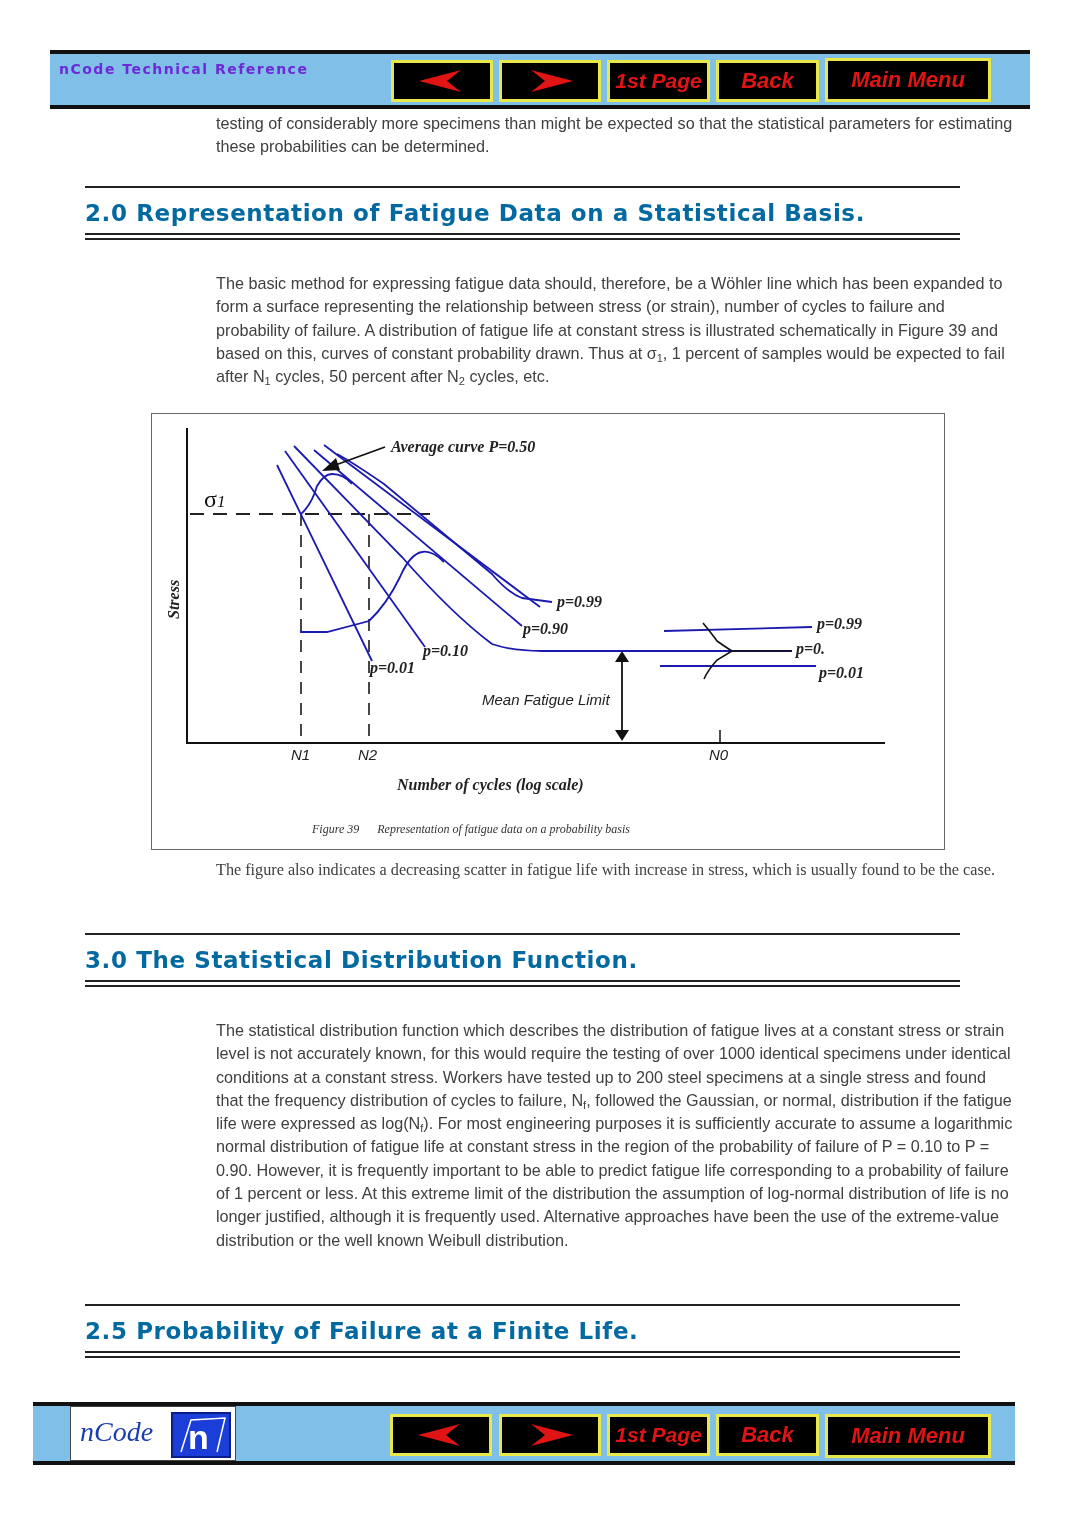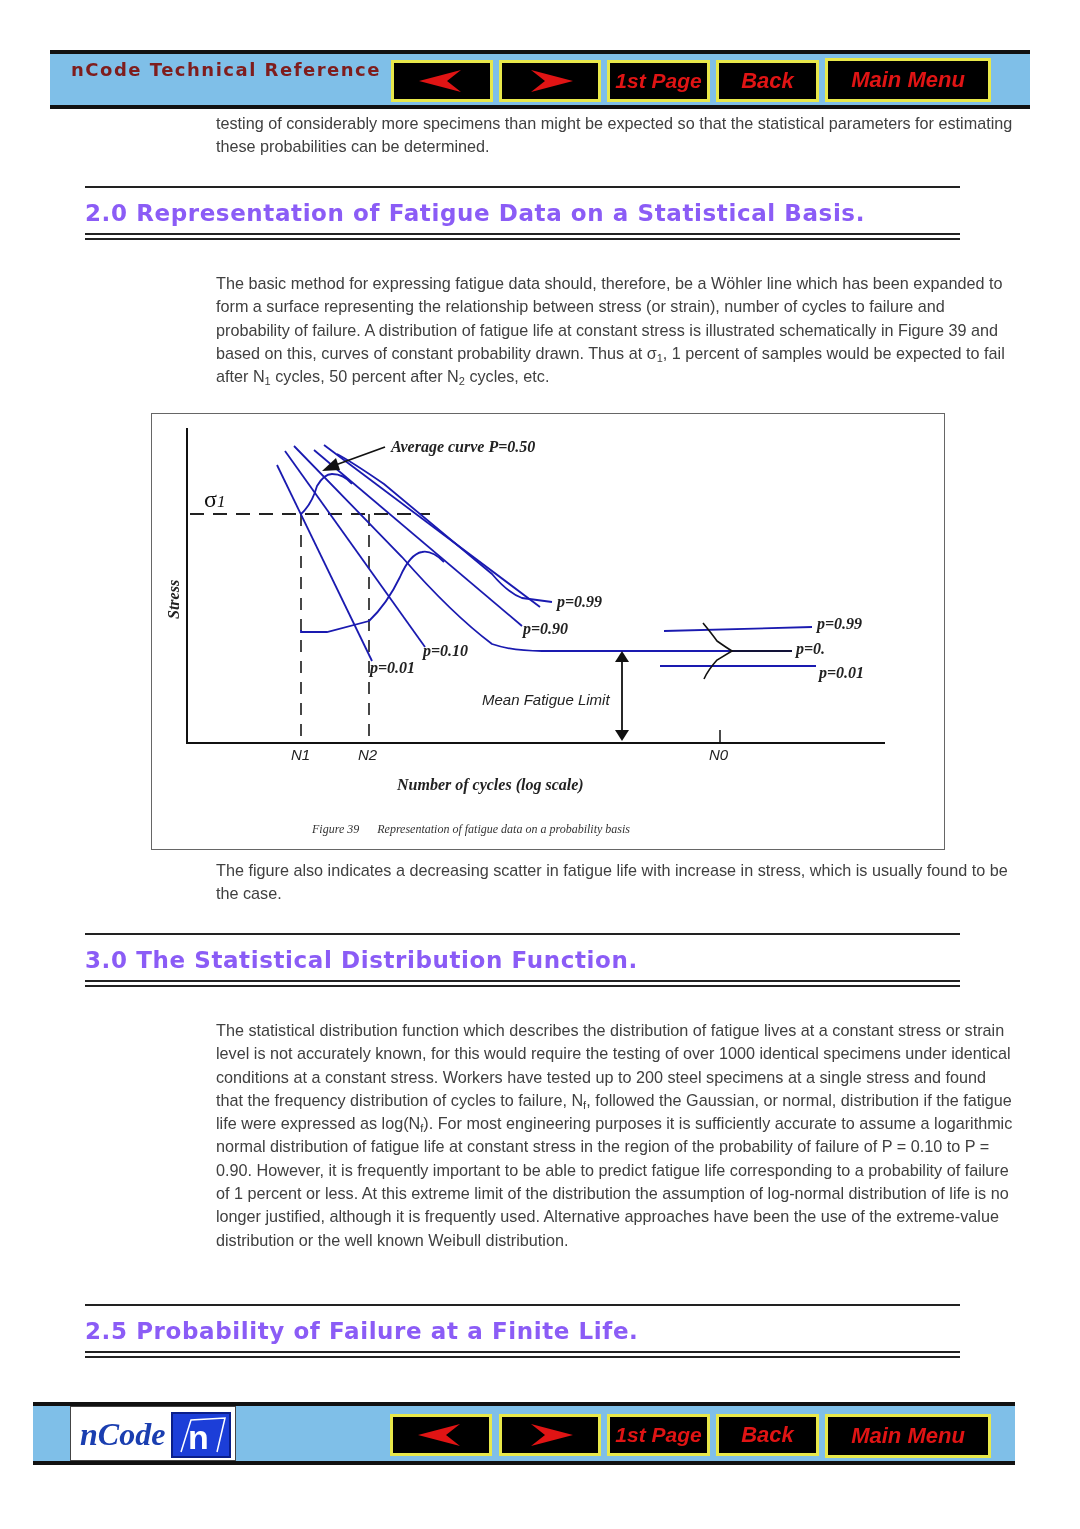--- a/index.html
+++ b/index.html
@@ -7,7 +7,7 @@
          font-family:"Liberation Sans", sans-serif; color:#1a1a1a; }
   
   .navbar { position:absolute; background:#7fbfe8; border-top:4px solid #111; border-bottom:4px solid #111; box-sizing:border-box; }
-  .nav-title { position:absolute; font-family:"DejaVu Sans", sans-serif; font-weight:bold; font-size:18px; letter-spacing:1.5px; color:#7f1d1d; line-height:25px;margin-left:12px; }
+  .nav-title { position:absolute; font-family:"DejaVu Sans", sans-serif; font-weight:bold; font-size:14px; letter-spacing:1.5px; color:#6d28d9; line-height:25px; }
   .navbtn { position:absolute; background:#000; border:3px solid #e8e84a; box-sizing:border-box; display:flex; align-items:center; justify-content:center;
             color:#e01414; font-weight:bold; font-family:"Liberation Sans", sans-serif; font-size:22px; cursor:pointer;font-style:italic; }
   .navbtn svg { display:block; }

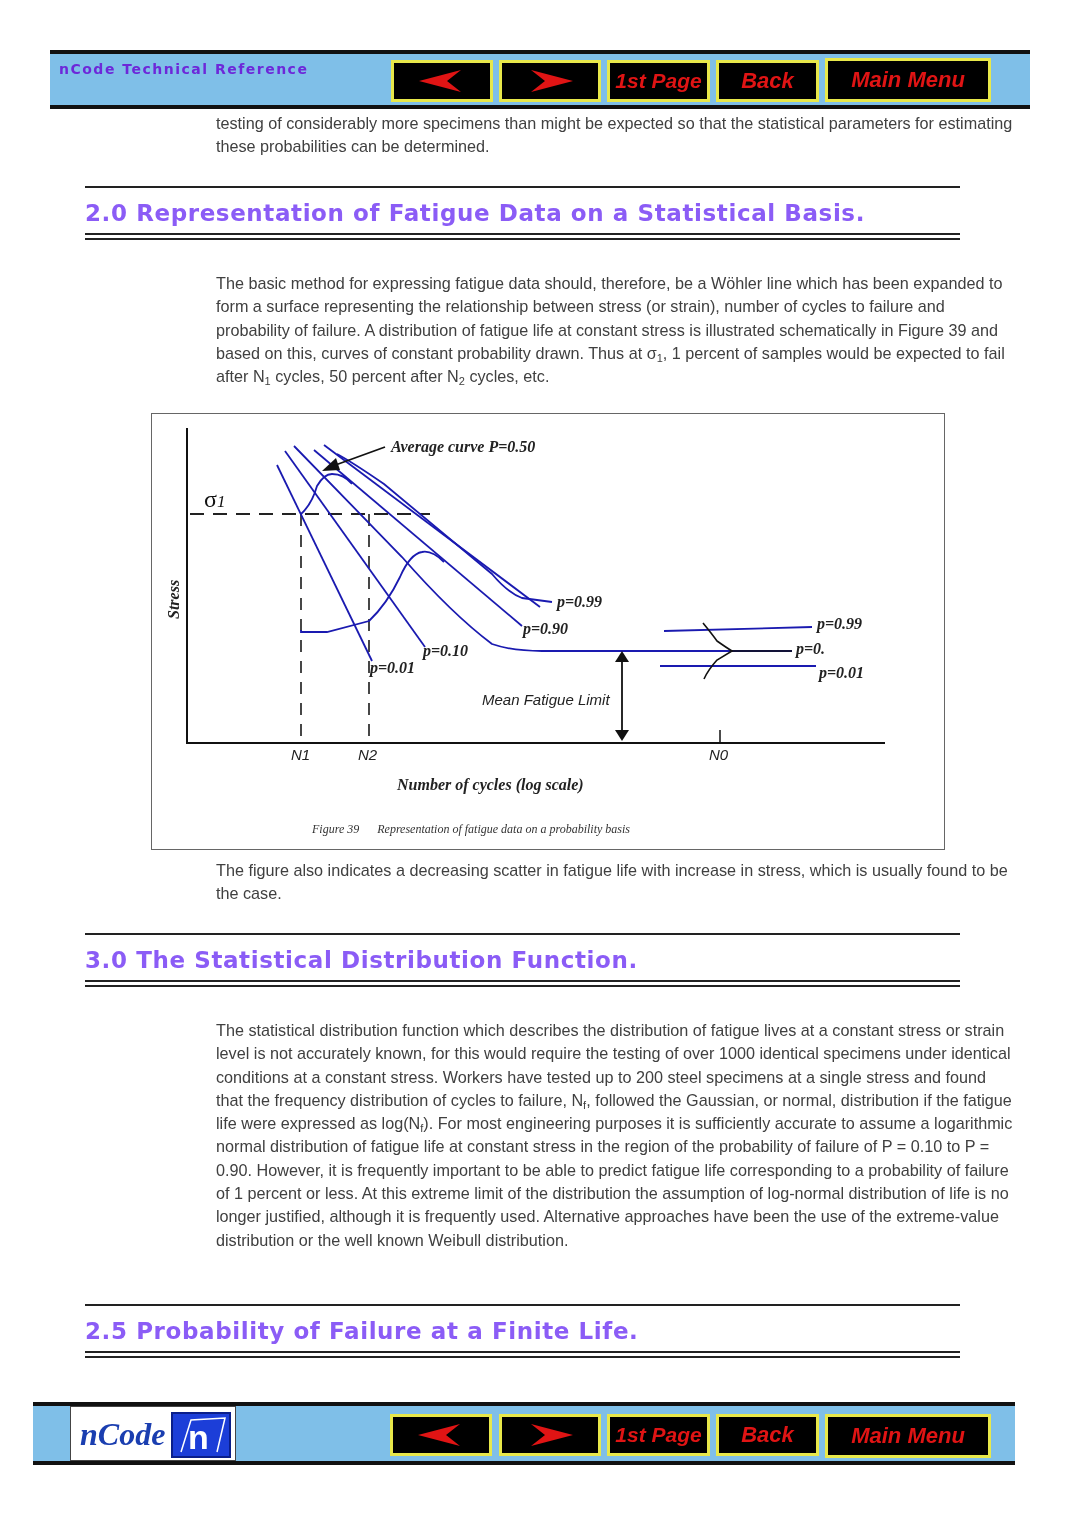--- a/index.html
+++ b/index.html
@@ -16,7 +16,7 @@
   .logo-mark { position:absolute; background:#1c3ed8; border:2px solid #0a1e8a; box-sizing:border-box; }
   
   .para { position:absolute; left:216px; width:800px; font-size:16.2px; line-height:23.3px; color:#404040; }
-  .heading { position:absolute; left:85px; font-family:"DejaVu Sans", sans-serif; font-weight:bold; color:#8b5cf6; font-size:23px; letter-spacing:0.6px; }
+  .heading { position:absolute; left:85px; font-family:"DejaVu Sans", sans-serif; font-weight:bold; color:#0369a1; font-size:23px; letter-spacing:0.6px; }
   .rule { position:absolute; left:85px; width:875px; background:#222; }
   sub { font-size:11px; vertical-align:-3px; line-height:0; }
   .caption { position:absolute; left:312px; font-family:"Liberation Serif", serif; font-style:italic; font-size:12px; color:#333; }

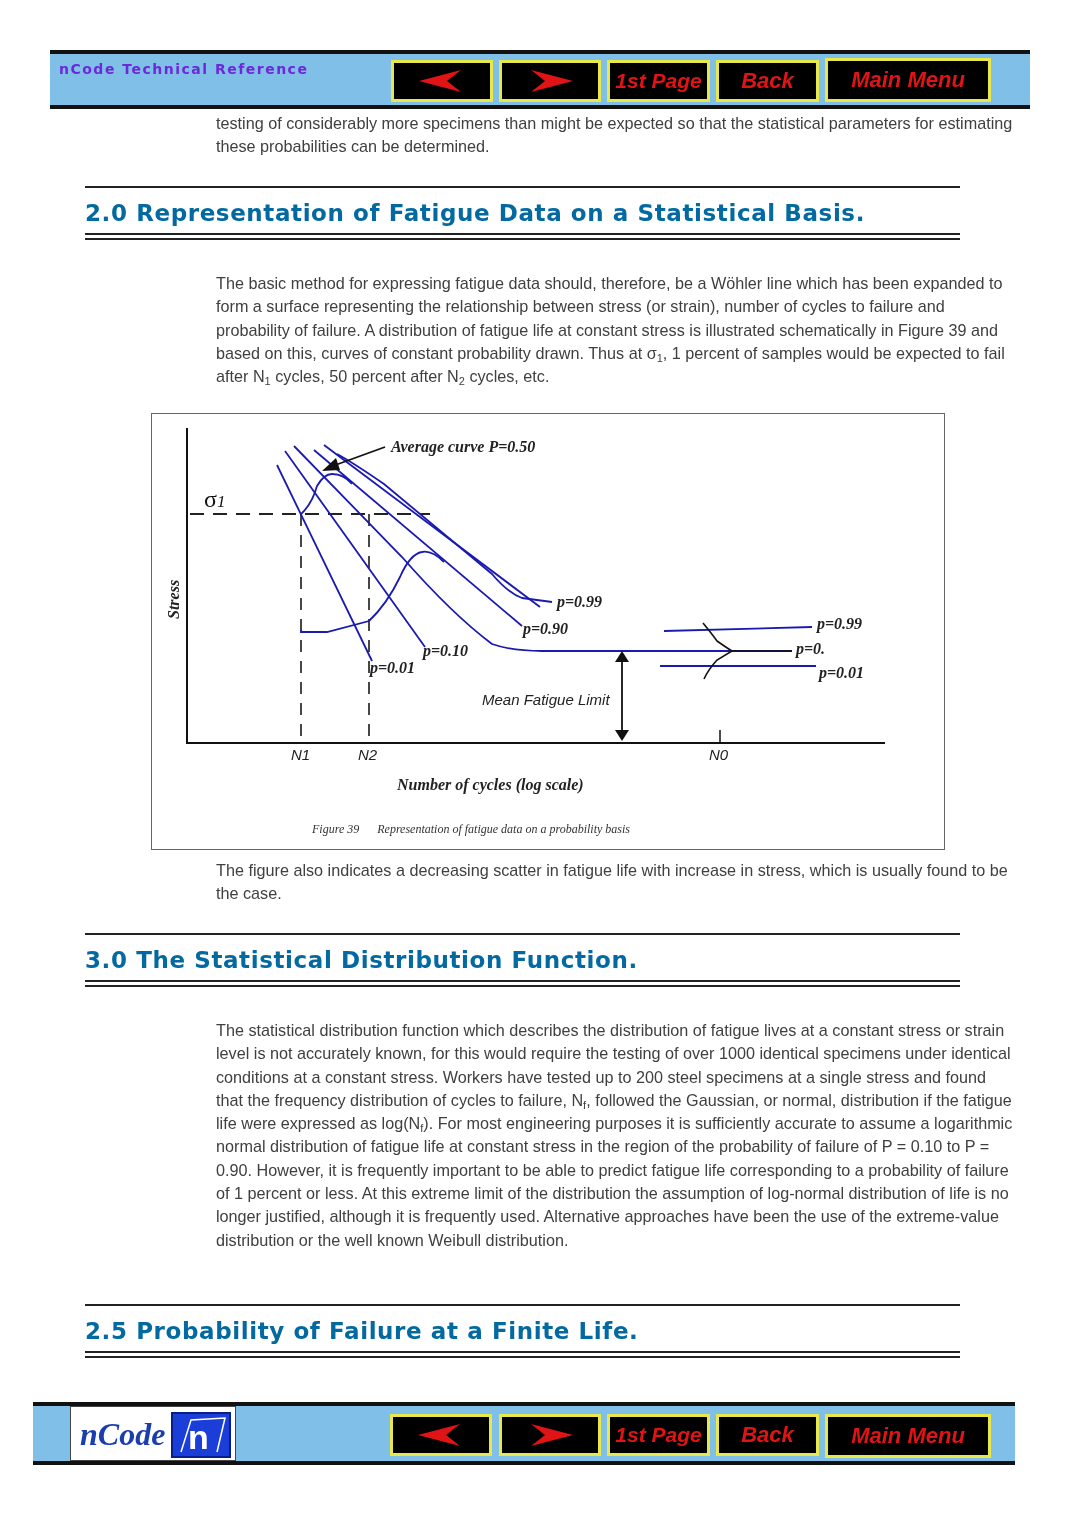--- a/index.html
+++ b/index.html
@@ -119,7 +119,7 @@
 
 <div class="caption" style="top:822px;"><span>Figure 39</span><span style="display:inline-block; width:18px;"></span><span>Representation of fatigue data on a probability basis</span></div>
 
-<div class="para" style="top:859px;">The figure also indicates a decreasing scatter in fatigue life with increase in stress, which is usually found to be the case.</div>
+<div class="para" style="top:859px;font-family:Liberation Serif, serif;">The figure also indicates a decreasing scatter in fatigue life with increase in stress, which is usually found to be the case.</div>
 
 <div class="rule" style="top:933px; height:2px;"></div>
 <div class="heading" style="top:947px;">3.0 The Statistical Distribution Function.</div>

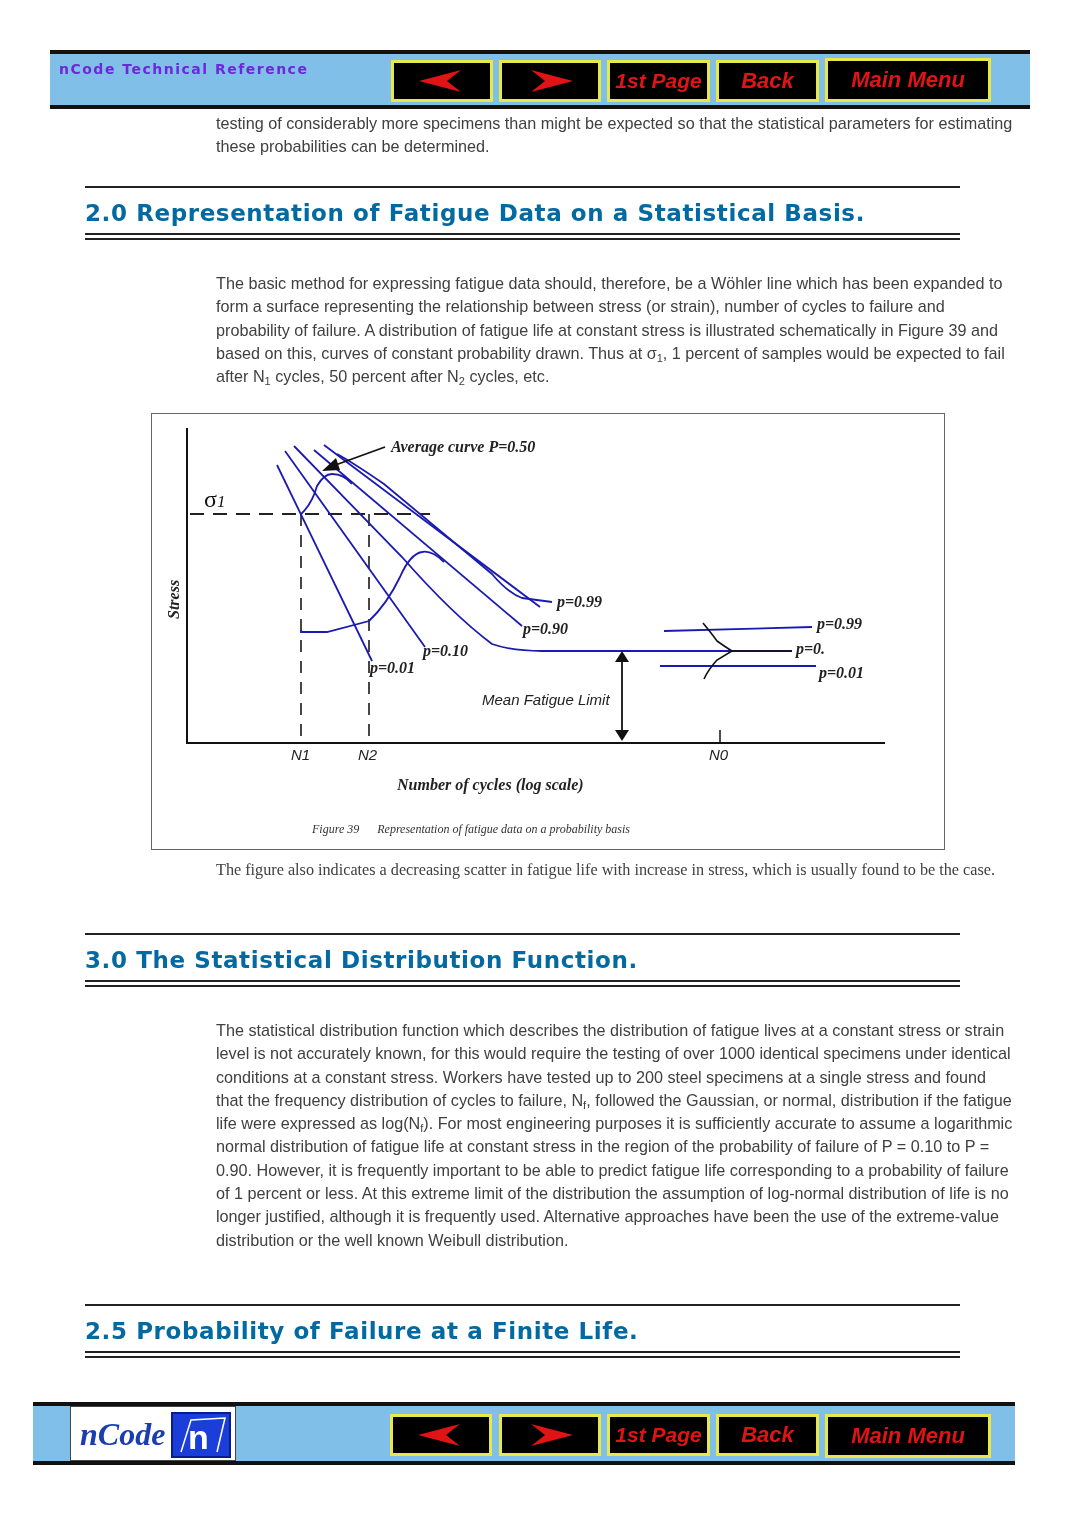--- a/index.html
+++ b/index.html
@@ -12,7 +12,7 @@
             color:#e01414; font-weight:bold; font-family:"Liberation Sans", sans-serif; font-size:22px; cursor:pointer;font-style:italic; }
   .navbtn svg { display:block; }
   .logo-box { position:absolute; background:#fff; border:1px solid #444; box-sizing:border-box; }
-  .logo-text { position:absolute; font-family:"Liberation Serif", serif; font-style:italic; font-weight:bold; color:#1a3eb0; font-size:32px; }
+  .logo-text { position:absolute; font-family:"Liberation Serif", serif; font-style:italic; font-weight:normal; color:#1a3eb0; font-size:28px; }
   .logo-mark { position:absolute; background:#1c3ed8; border:2px solid #0a1e8a; box-sizing:border-box; }
   
   .para { position:absolute; left:216px; width:800px; font-size:16.2px; line-height:23.3px; color:#404040; }

